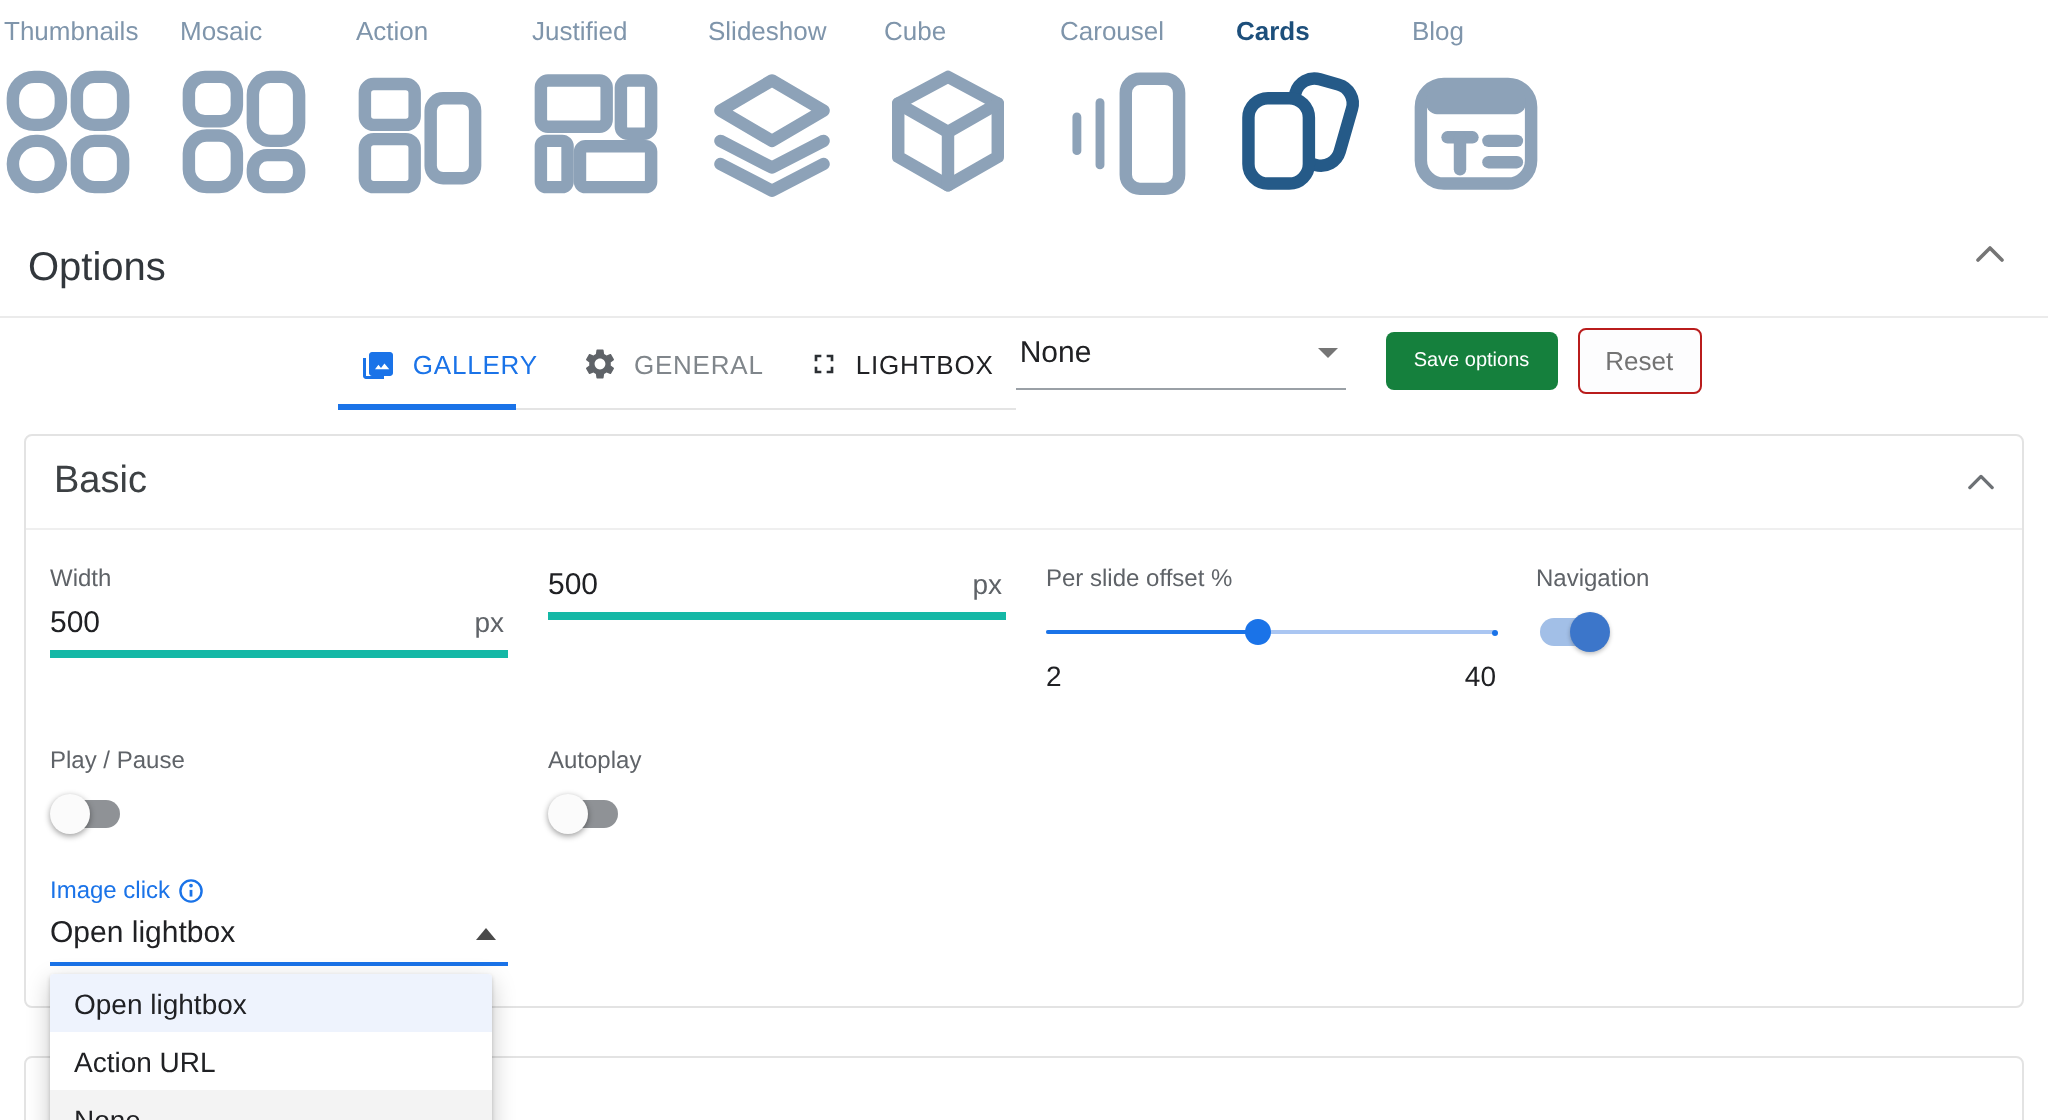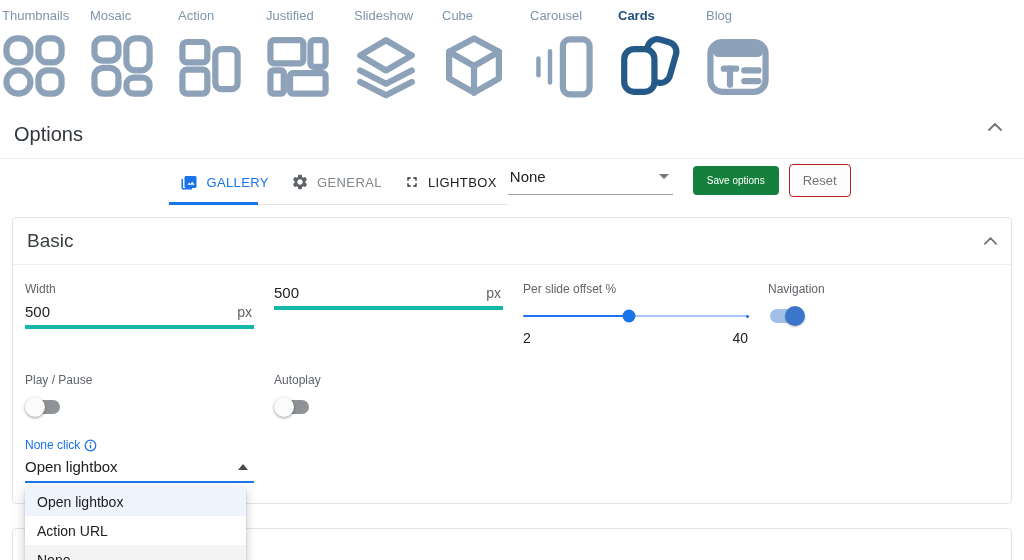--- a/index.html
+++ b/index.html
@@ -295,7 +295,7 @@
       <div class="row3">
         <div class="select-wrap">
           <div class="field-label blue">
-            <span>None click</span>
+            <span>Image click</span>
             <svg width="13" height="13" viewBox="0 0 14 14" fill="none" stroke="#1a73e8" stroke-width="1.3">
               <circle cx="7" cy="7" r="5.7"></circle>
               <line x1="7" y1="6.4" x2="7" y2="10" stroke-width="1.5"></line>

